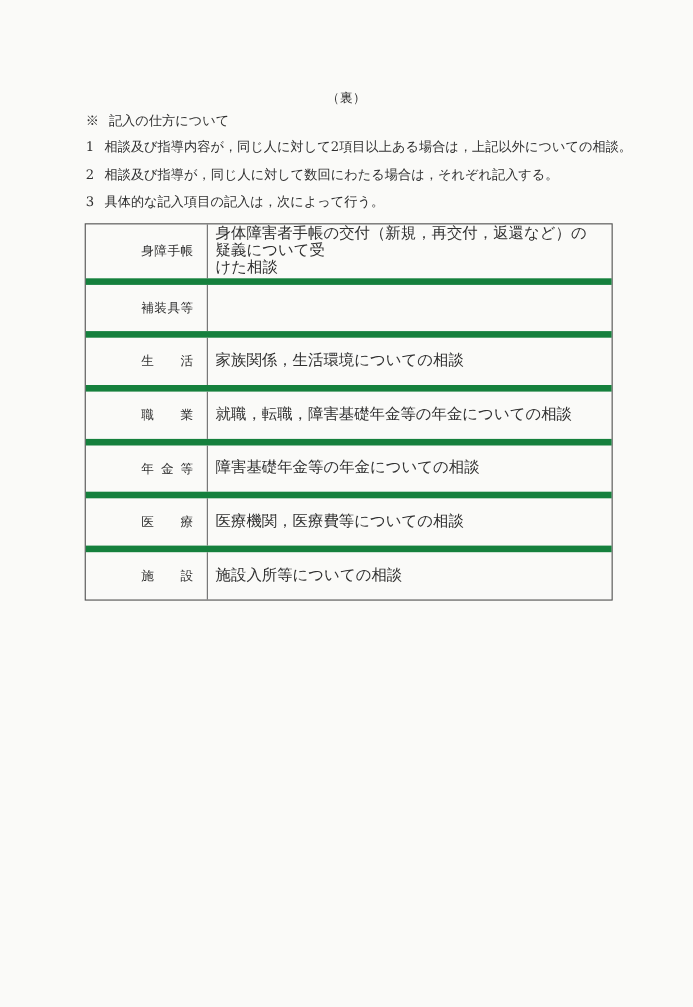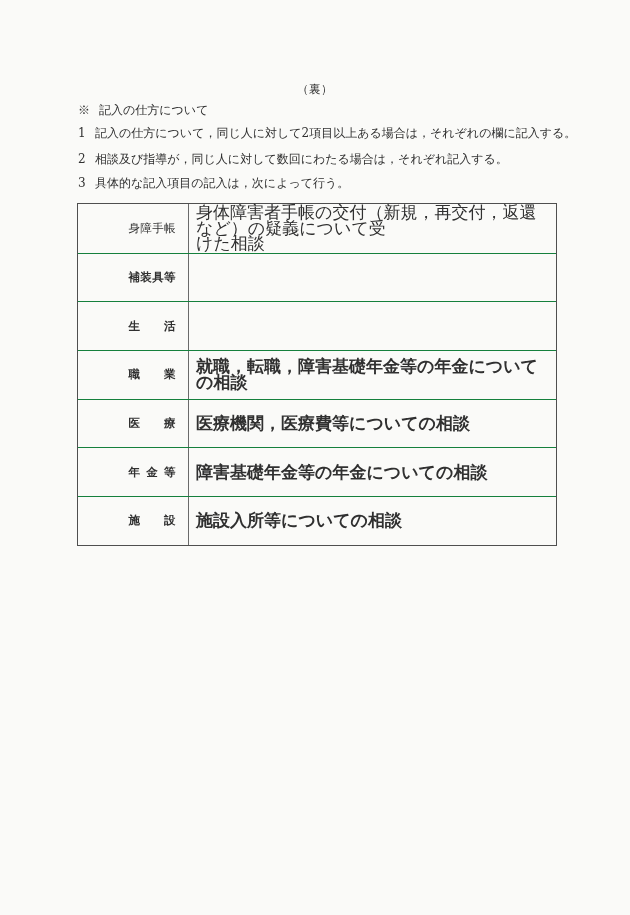--- a/index.html
+++ b/index.html
@@ -106,7 +106,7 @@
 
   <div class="line line-item1">
     <span class="num">1</span>
-    <span>記入の仕方について，同じ人に対して2項目以上ある場合は，それぞれの欄に記入する。</span>
+    <span>相談及び指導内容が，同じ人に対して2項目以上ある場合は，上記以外についての相談。</span>
   </div>
 
   <div class="line line-item2">

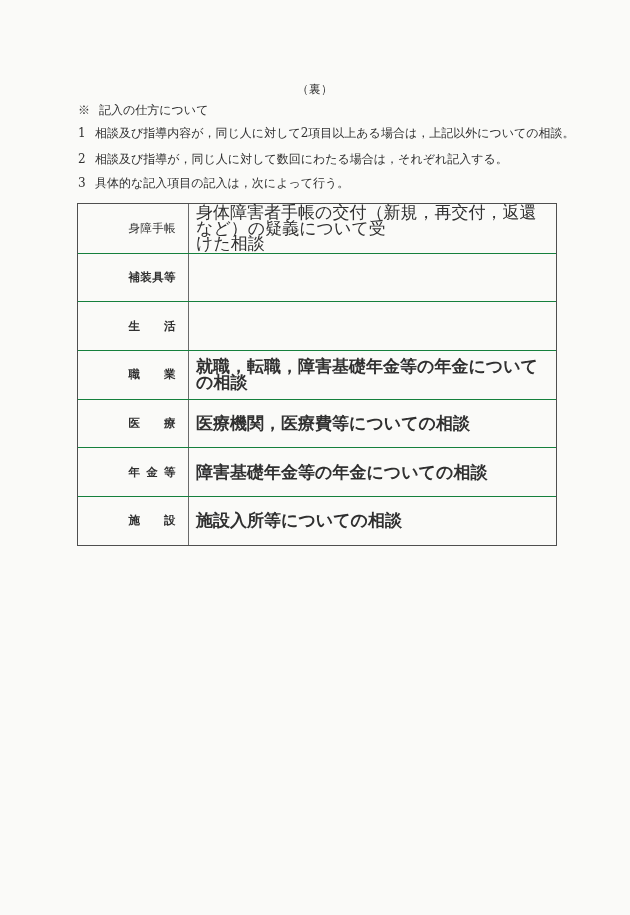--- a/index.html
+++ b/index.html
@@ -87,7 +87,7 @@
     display: flex;
     align-items: center;
     padding: 0 9px 0 7px;
-    font-size: 17px;
+    font-size: 14px;
     line-height: 15.5px;
     white-space: pre-line;
   }

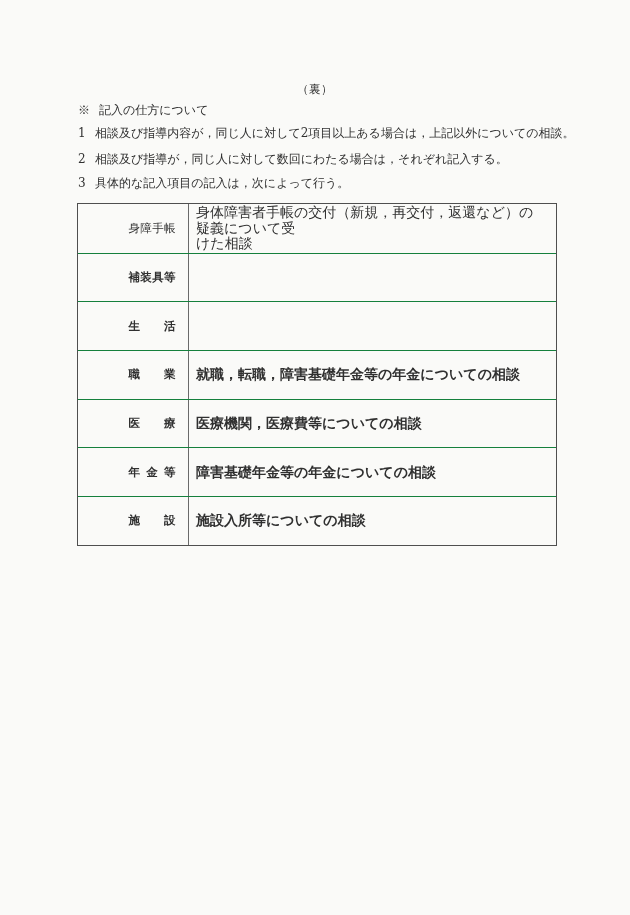--- a/index.html
+++ b/index.html
@@ -62,8 +62,7 @@
     box-sizing: border-box;
   }
   .trow + .trow {
-    border-top: 1px solid #15803d;
-    font-weight: bold;
+    border-top: 6px solid #15803d;
   }
   .tcell-label {
     flex: 0 0 111px;

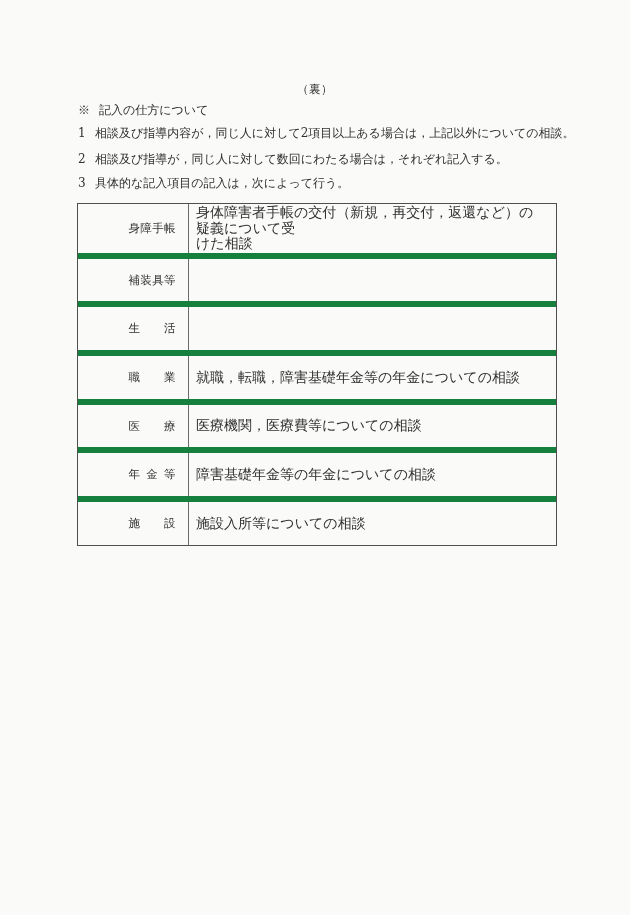--- a/index.html
+++ b/index.html
@@ -138,6 +138,7 @@
       <div class="tcell-label">
         <span class="label-inner">生活</span>
       </div>
+      <div class="tcell-desc">家族関係，生活環境についての相談</div>
     </div>
 
     <div class="trow">

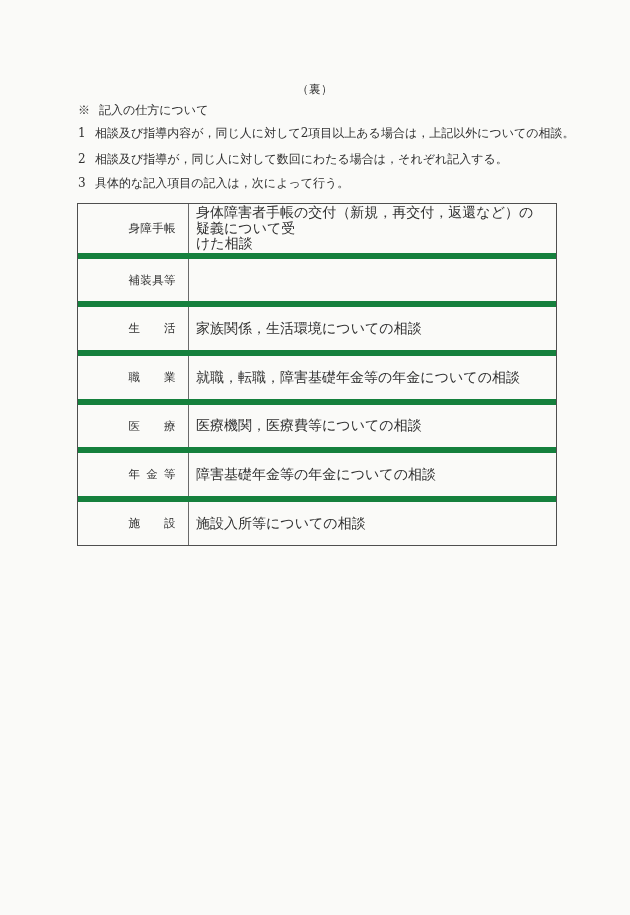--- a/index.html
+++ b/index.html
@@ -150,16 +150,16 @@
 
     <div class="trow">
       <div class="tcell-label">
-        <span class="label-inner">医療</span>
+        <span class="label-inner">年金等</span>
       </div>
-      <div class="tcell-desc">医療機関，医療費等についての相談</div>
+      <div class="tcell-desc">障害基礎年金等の年金についての相談</div>
     </div>
 
     <div class="trow">
       <div class="tcell-label">
-        <span class="label-inner">年金等</span>
+        <span class="label-inner">医療</span>
       </div>
-      <div class="tcell-desc">障害基礎年金等の年金についての相談</div>
+      <div class="tcell-desc">医療機関，医療費等についての相談</div>
     </div>
 
     <div class="trow">

